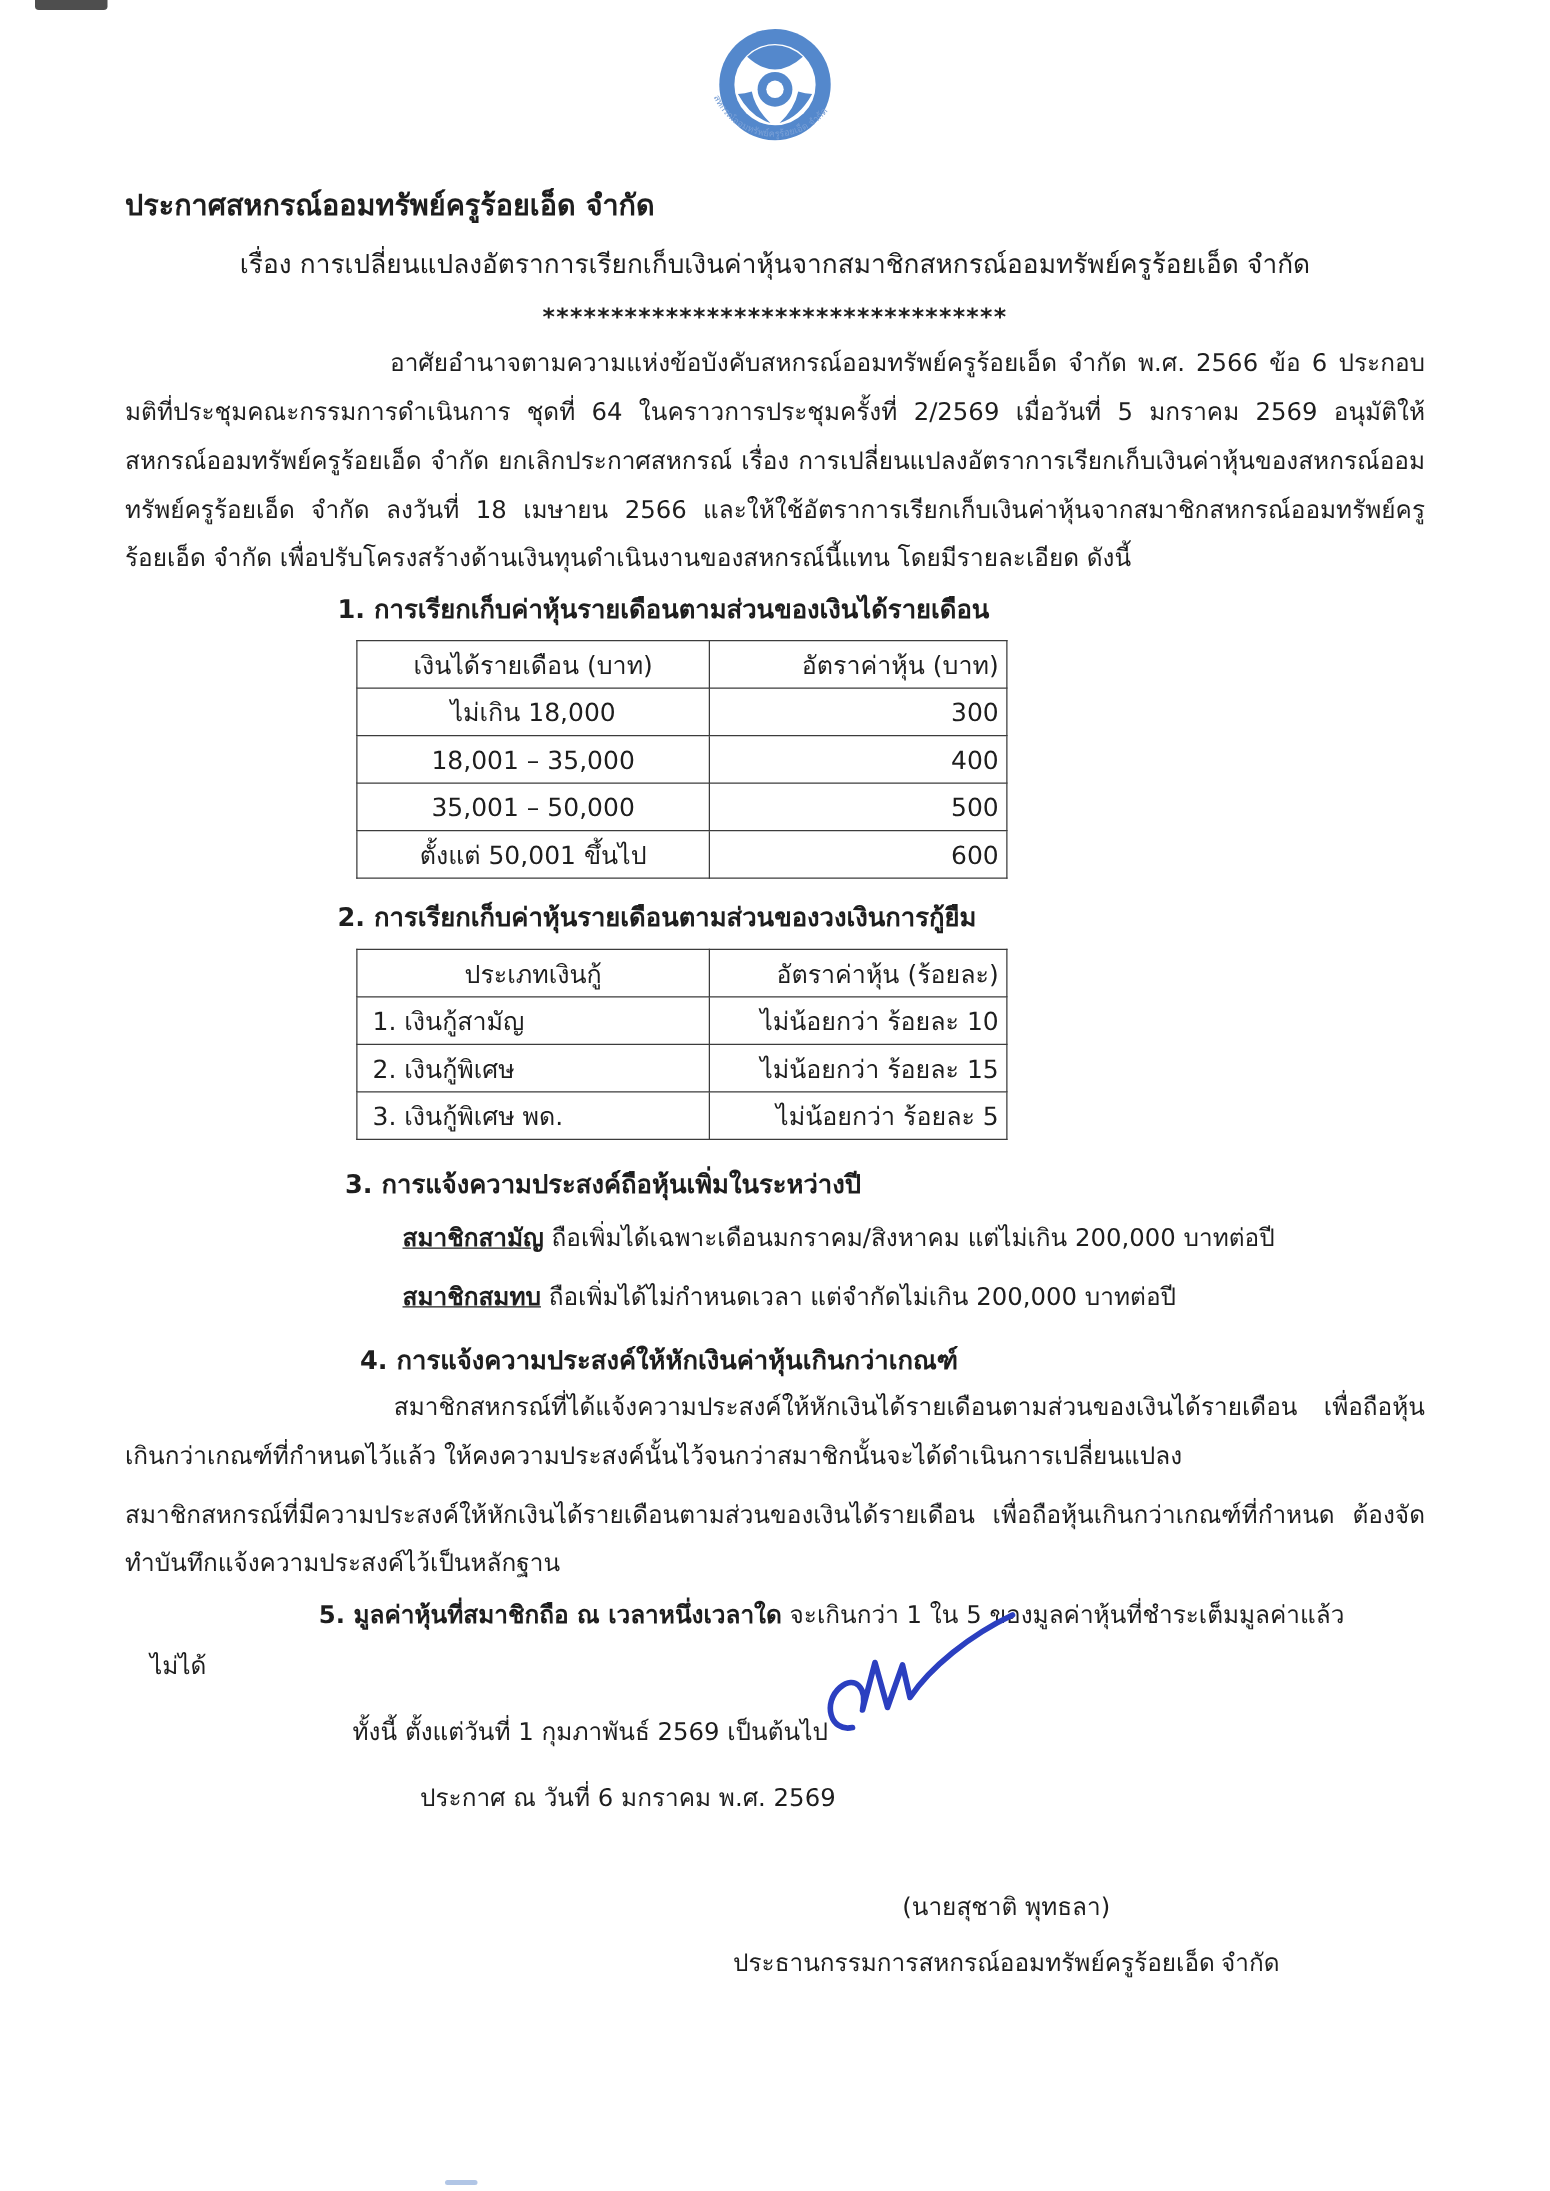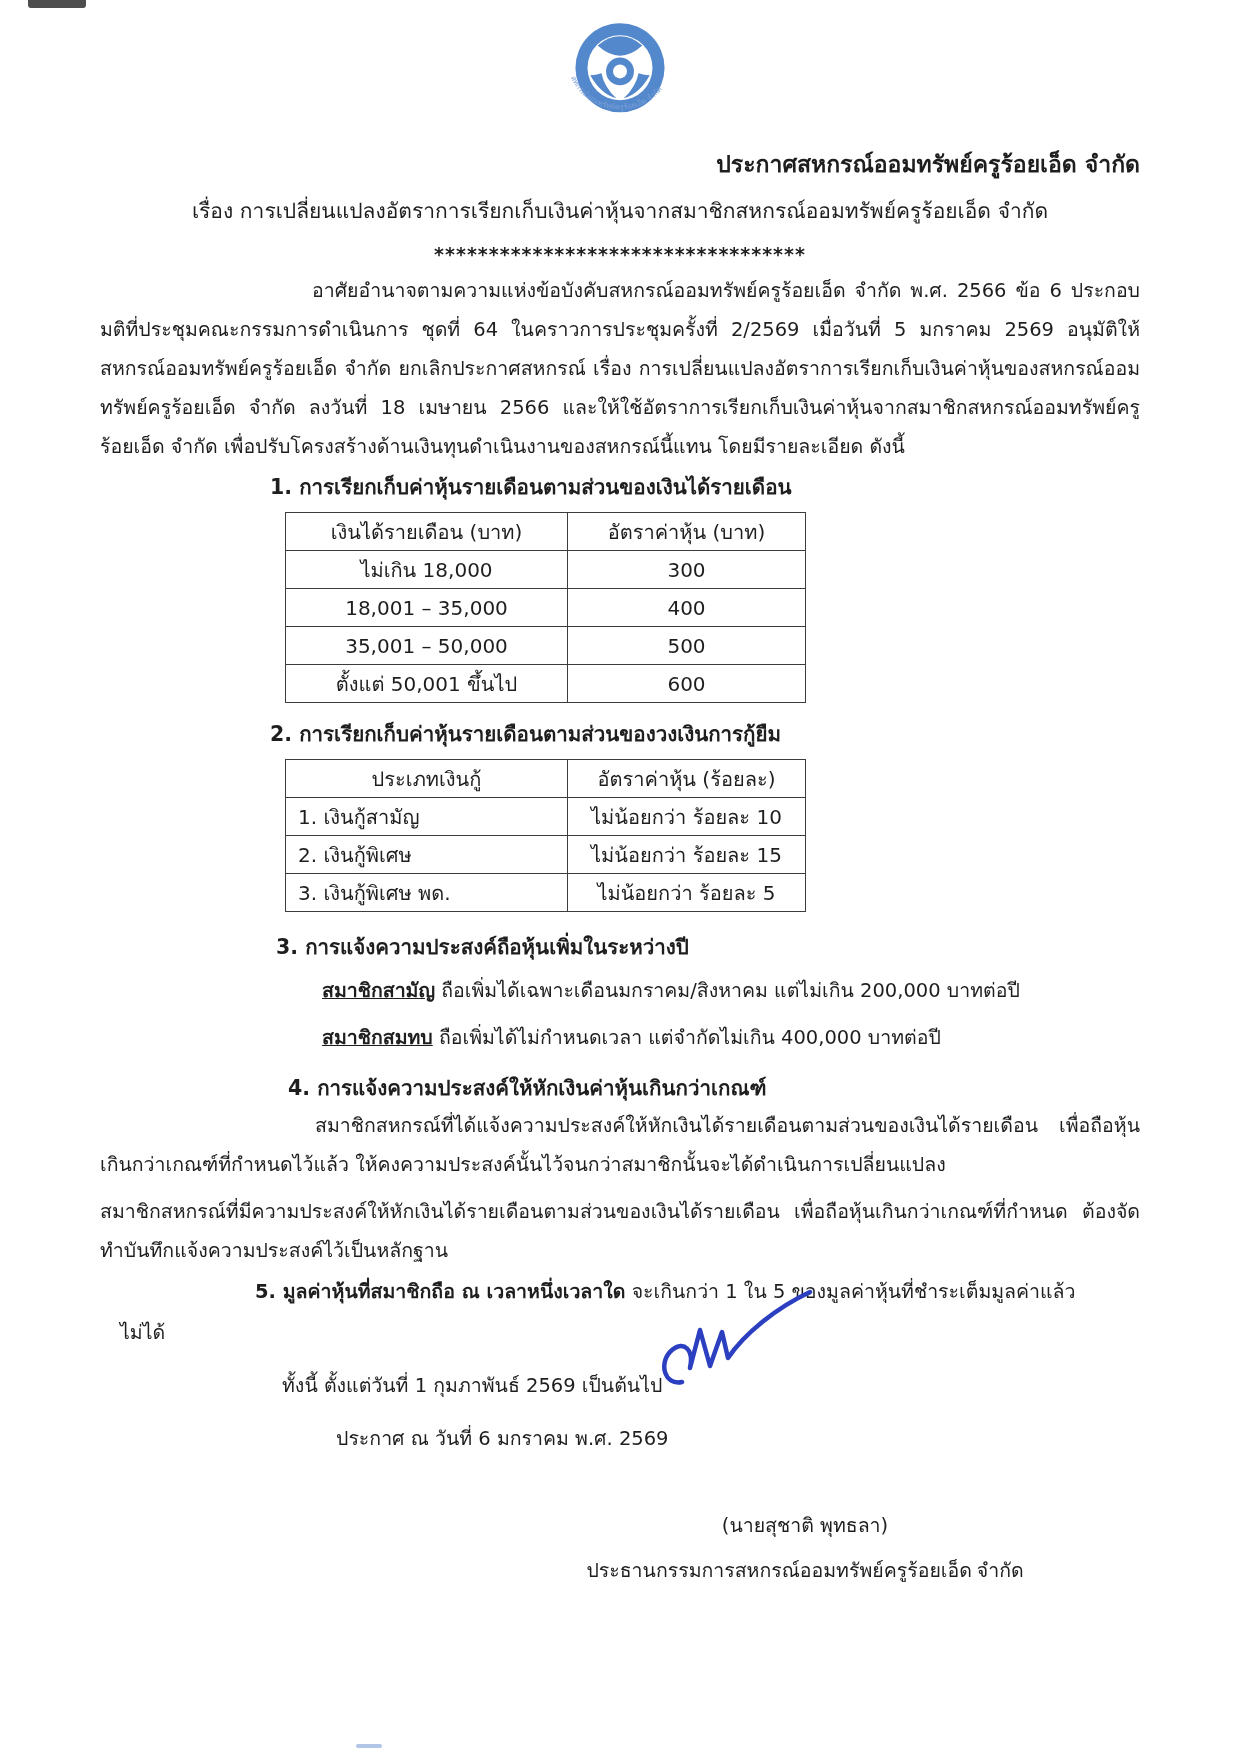--- a/index.html
+++ b/index.html
@@ -18,7 +18,7 @@
   .logo-wrap { text-align: center; margin-top: 4px; height: 132px; }
 
   .doc-title {
-    text-align: right;
+    text-align: left;
     font-weight: bold;
     font-size: 23px;
     margin-top: 2px;

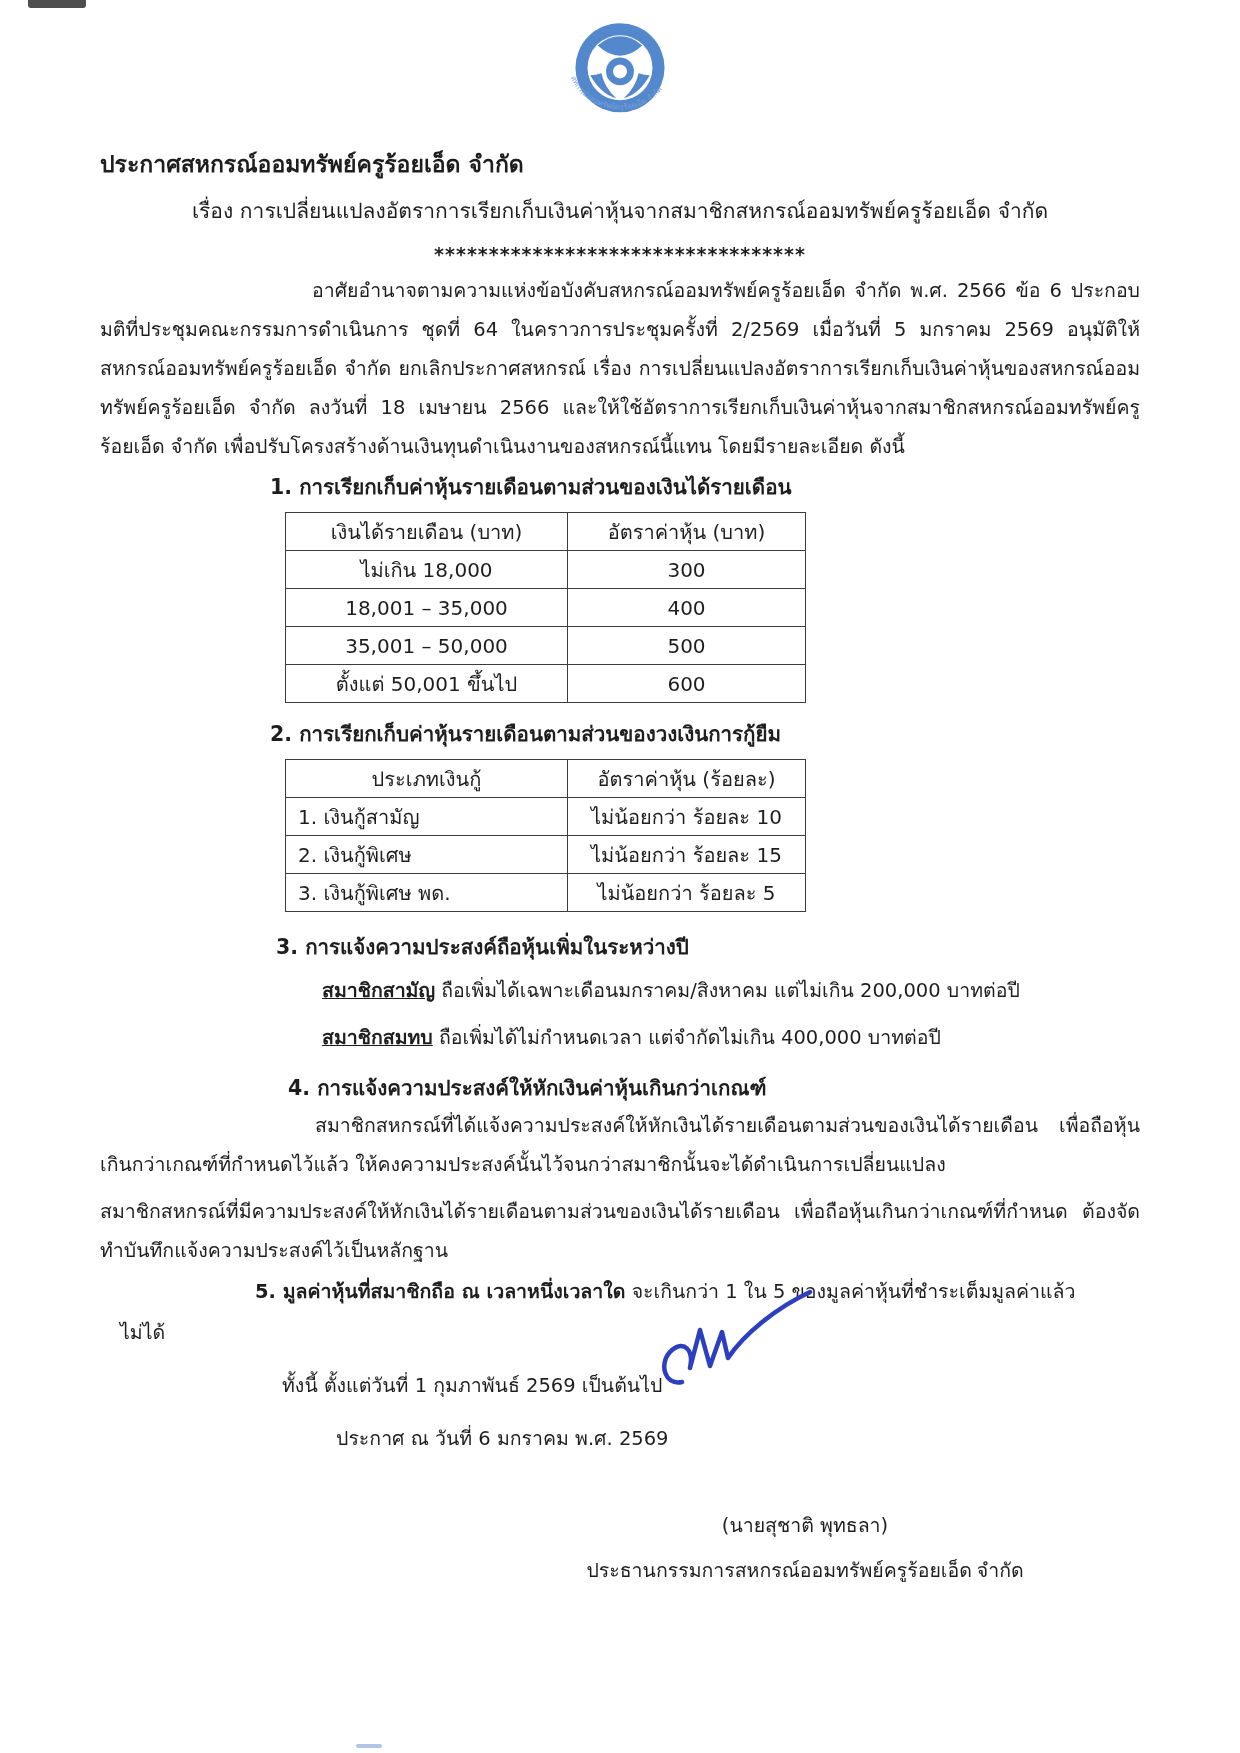--- a/index.html
+++ b/index.html
@@ -70,7 +70,7 @@
   }
   table.rate-table th { font-size: 20px; }
   table.rate-table .c1 { width: 282px; text-align: center; }
-  table.rate-table .c2 { width: 238px; }
+  table.rate-table .c2 { width: 238px; text-align: right; }
   table.t2 td.c1 { text-align: left; padding-left: 12px; }
 
   .s3-item {

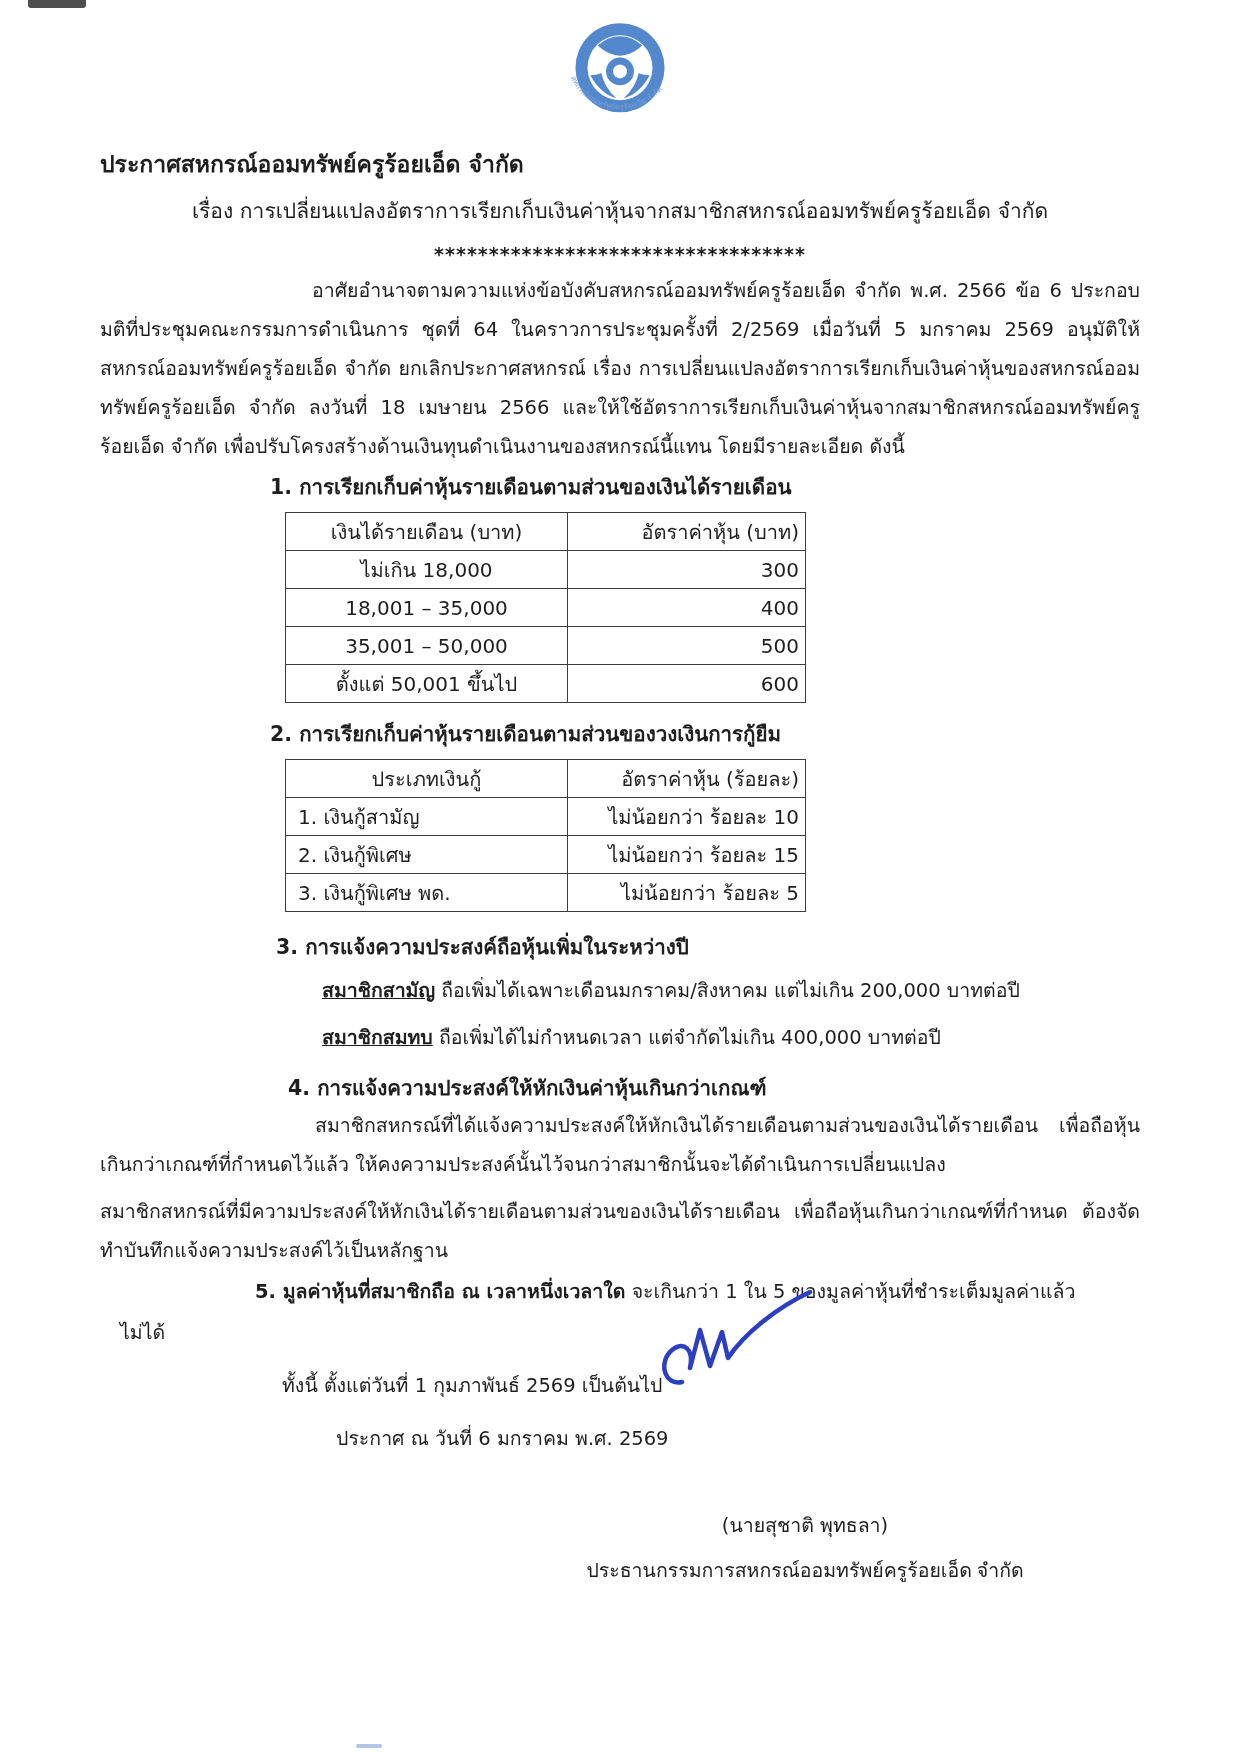--- a/index.html
+++ b/index.html
@@ -220,7 +220,7 @@
       <span class="s3-lead">สมาชิกสามัญ</span><span> ถือเพิ่มได้เฉพาะเดือนมกราคม/สิงหาคม แต่ไม่เกิน 200,000 บาทต่อปี</span>
     </div>
     <div class="s3-item">
-      <span class="s3-lead">สมาชิกสมทบ</span><span> ถือเพิ่มได้ไม่กำหนดเวลา แต่จำกัดไม่เกิน 400,000 บาทต่อปี</span>
+      <span class="s3-lead">สมาชิกสมทบ</span><span> ถือเพิ่มได้ไม่กำหนดเวลา แต่จำกัดไม่เกิน 200,000 บาทต่อปี</span>
     </div>
 
     <div class="sec-heading h4">4. การแจ้งความประสงค์ให้หักเงินค่าหุ้นเกินกว่าเกณฑ์</div>

